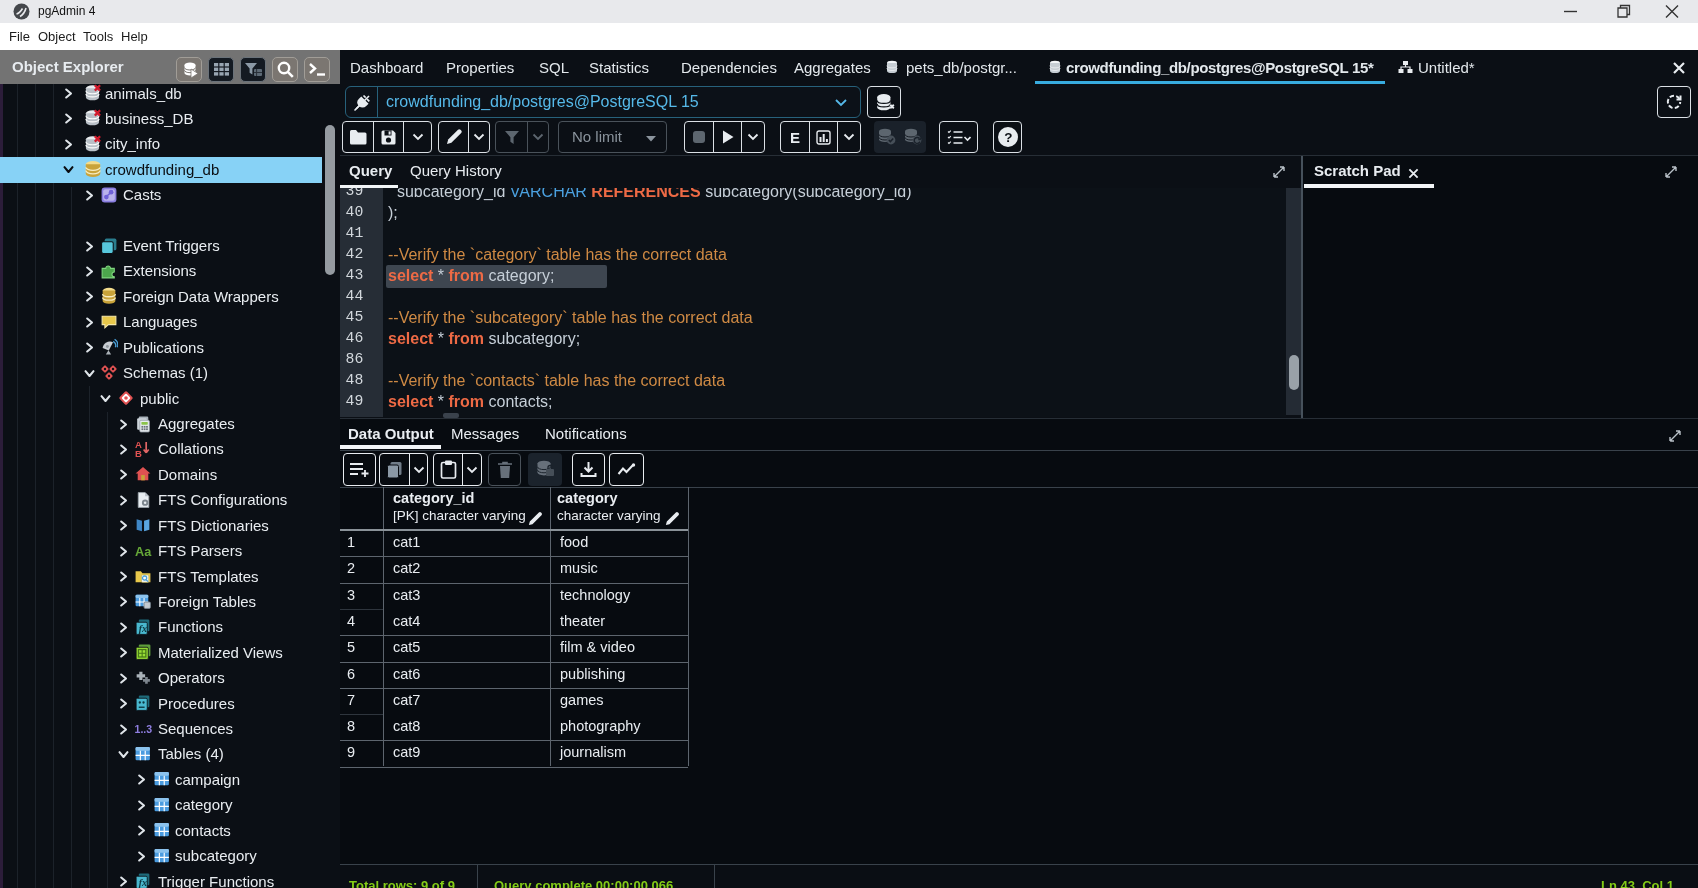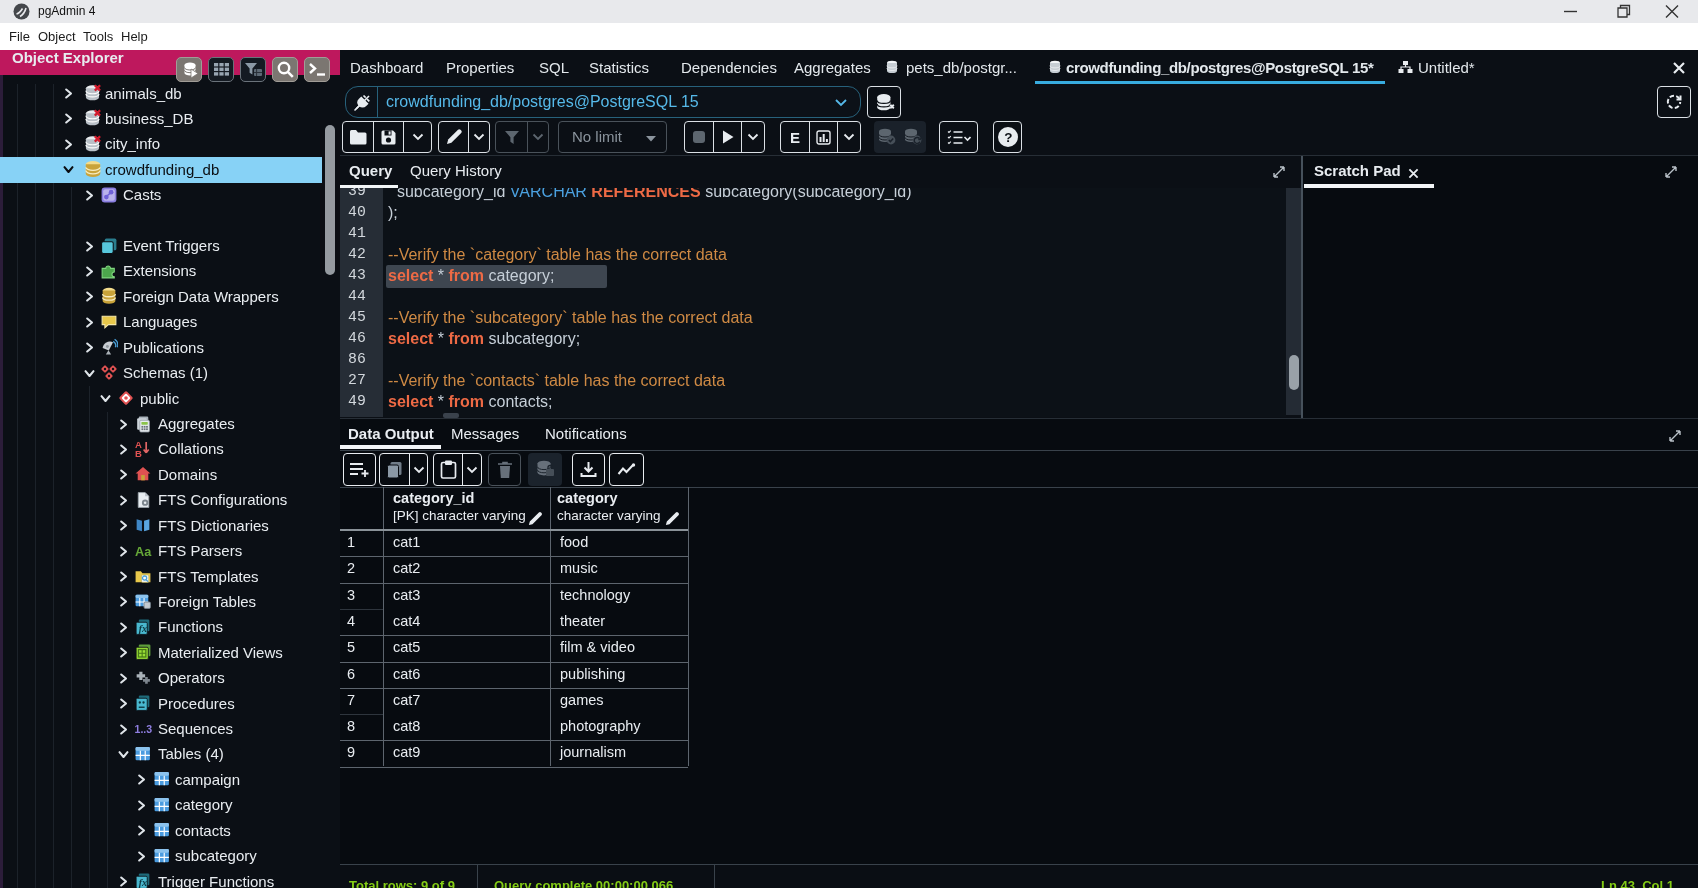--- a/index.html
+++ b/index.html
@@ -8,7 +8,7 @@
 #titlebar .t{position:absolute;left:38px;top:4px;font-size:12px;color:#111}
 #menubar{position:absolute;left:0;top:23px;width:1698px;height:27px;background:#ffffff;z-index:50}
 #menubar span{position:absolute;top:6px;font-size:13px;color:#1c1c1c}
-#sidehdr{position:absolute;left:0;top:41px;width:340px;height:34px;background:#be185d}
+#sidehdr{position:absolute;left:0;top:50px;width:340px;height:34px;background:#737373}
 #sidehdr .t{position:absolute;left:12px;top:8px;font-size:15px;font-weight:700;color:#e8ecf0}
 .hbtn{position:absolute;top:57px;width:26px;height:25px;border-radius:5px;z-index:5}
 .hbtn.on{background:#7b7671;border:1px solid #a19d97}

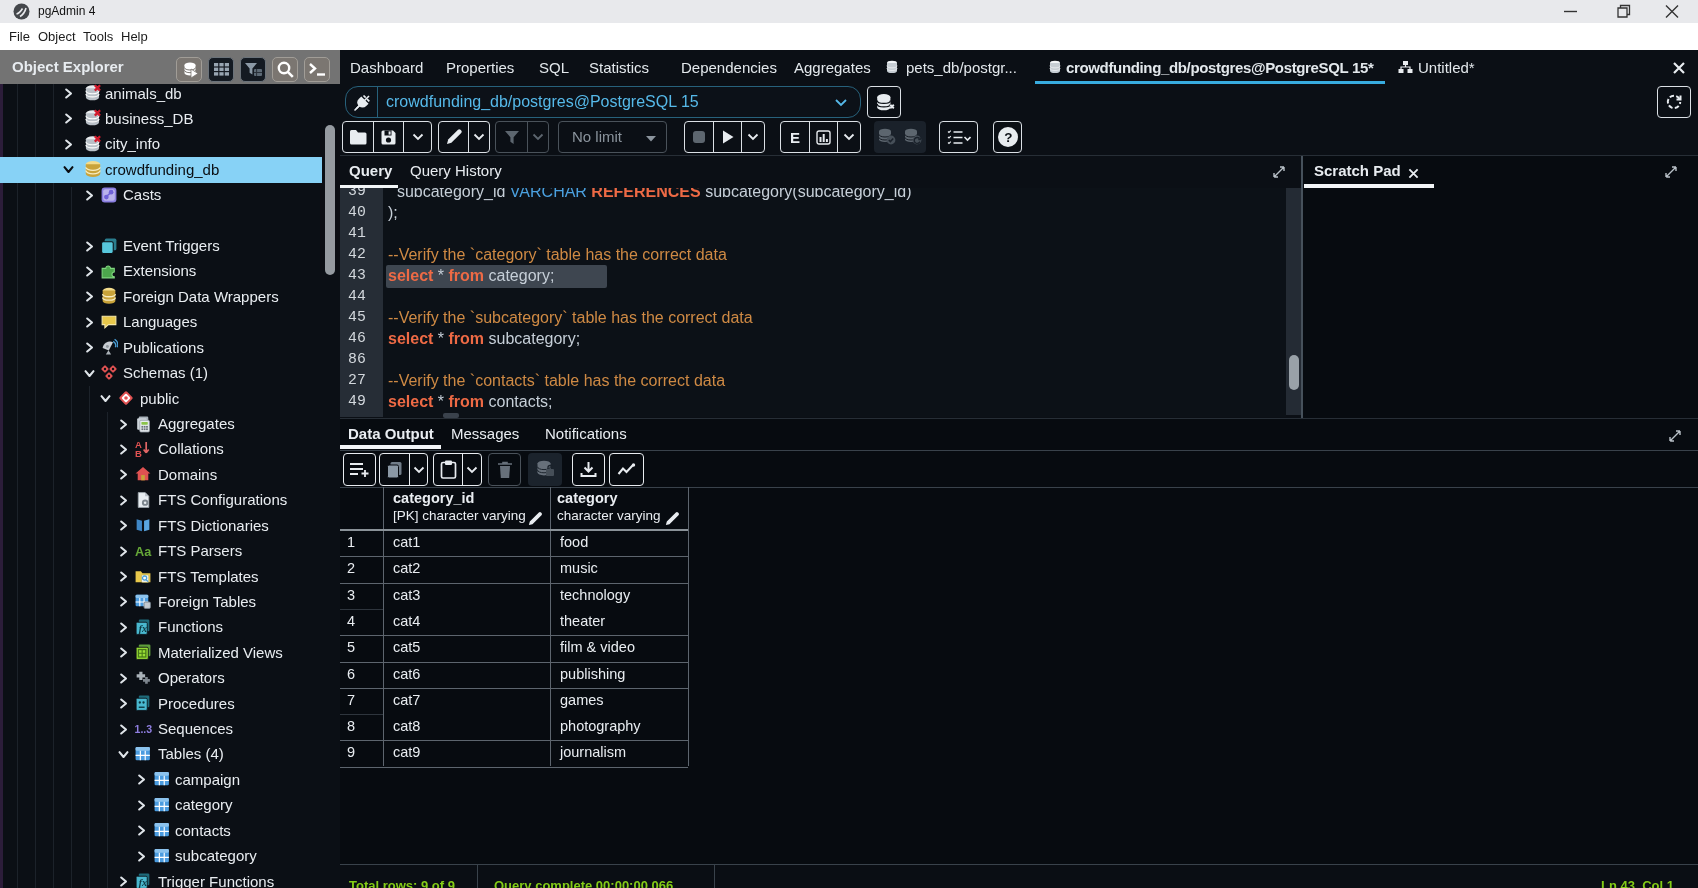--- a/index.html
+++ b/index.html
@@ -24,7 +24,7 @@
 #sidescroll{position:absolute;left:325px;top:125px;width:10px;height:150px;background:#959ba1;border-radius:5px}
 .mtab{position:absolute;top:59px;font-size:15px;color:#e3e8ec;white-space:nowrap}
 #tabunderline{position:absolute;left:1035px;top:81px;width:350px;height:3px;background:#38acdf}
-#connbox{position:absolute;left:345px;top:86px;width:516px;height:32px;border:1px solid #27617b;border-radius:13px;background:#0c1118}
+#connbox{position:absolute;left:345px;top:86px;width:516px;height:32px;border:1px solid #27617b;border-radius:6px;background:#0c1118}
 #connbox .sep{position:absolute;left:31px;top:0;width:1px;height:30px;background:#27617b}
 #connbox .t{position:absolute;left:40px;top:6px;font-size:16px;color:#56b9e9}
 .wbtn{position:absolute;border:1px solid #dbe0e5;border-radius:4px;background:transparent}

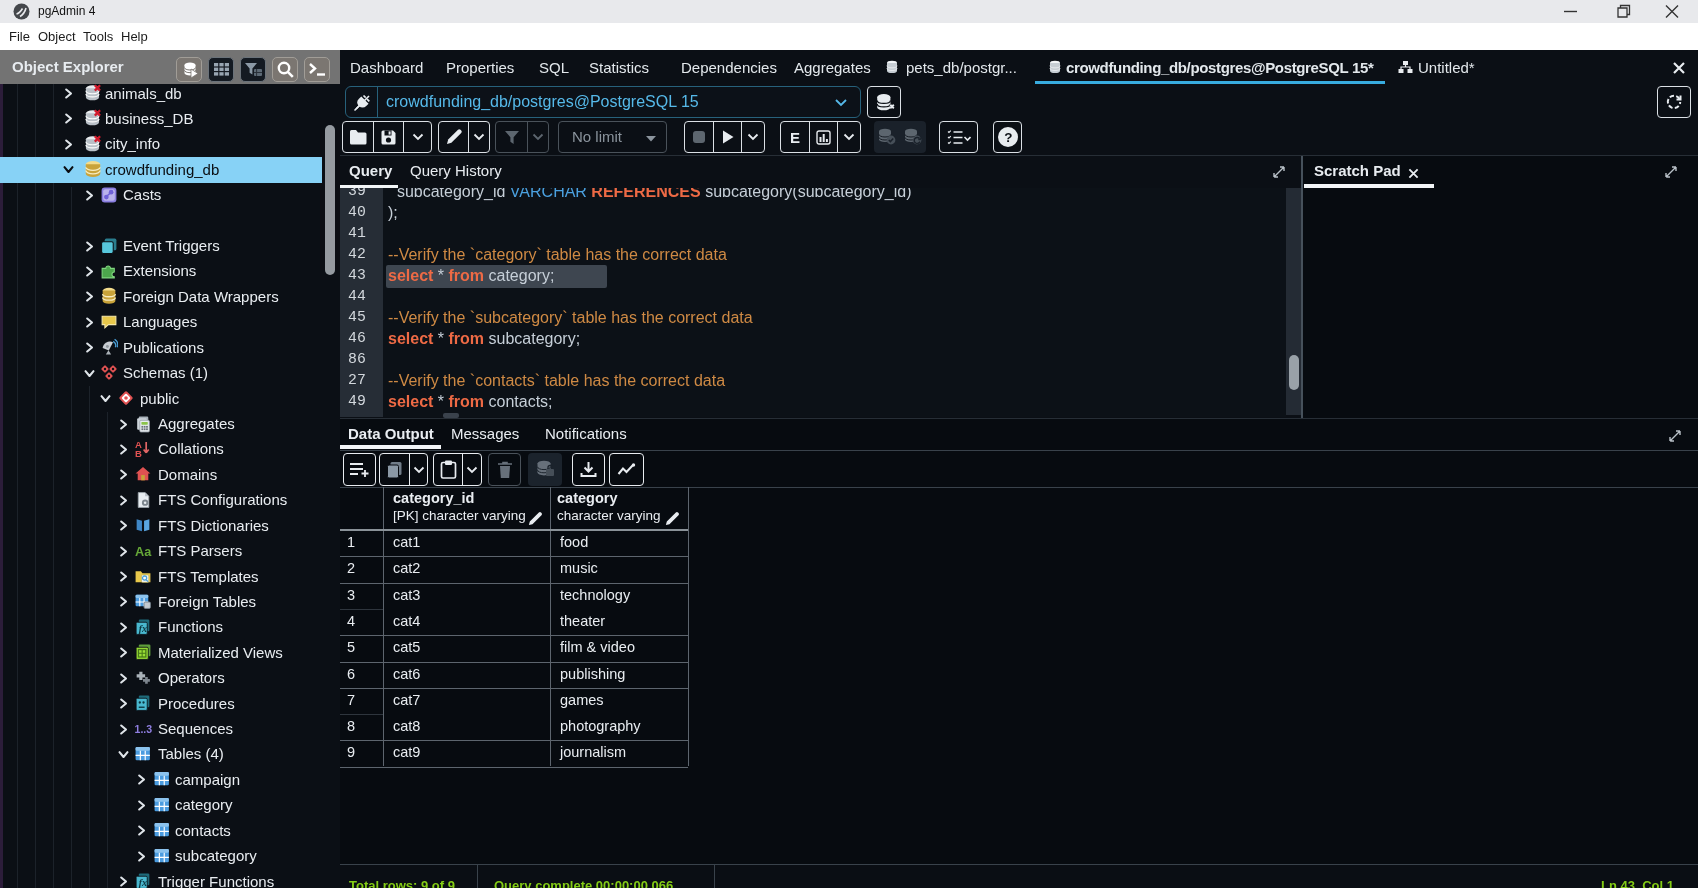--- a/index.html
+++ b/index.html
@@ -38,7 +38,7 @@
 #qunderline{position:absolute;left:340px;top:185px;width:58px;height:3px;background:#f2f5f7}
 #editor{position:absolute;left:340px;top:188px;width:946px;height:229px;background:#0c1117;overflow:hidden}
 #gutter{position:absolute;left:0;top:0;width:43px;height:229px;background:#262d36}
-.ln{position:absolute;left:8px;width:29px;text-align:left;font-family:"Liberation Mono",monospace;font-size:14.8px;line-height:21px;color:#d3d8dd}
+.ln{position:absolute;left:0;width:29px;text-align:center;font-family:"Liberation Mono",monospace;font-size:14.8px;line-height:21px;color:#d3d8dd}
 .cl{position:absolute;left:48px;font-family:Liberation Sans, sans-serif;font-size:16px;line-height:21px;white-space:pre;color:#c6cfd8}
 .kw{color:#ee6a45;font-weight:700}
 .ty{color:#4ba1e0}

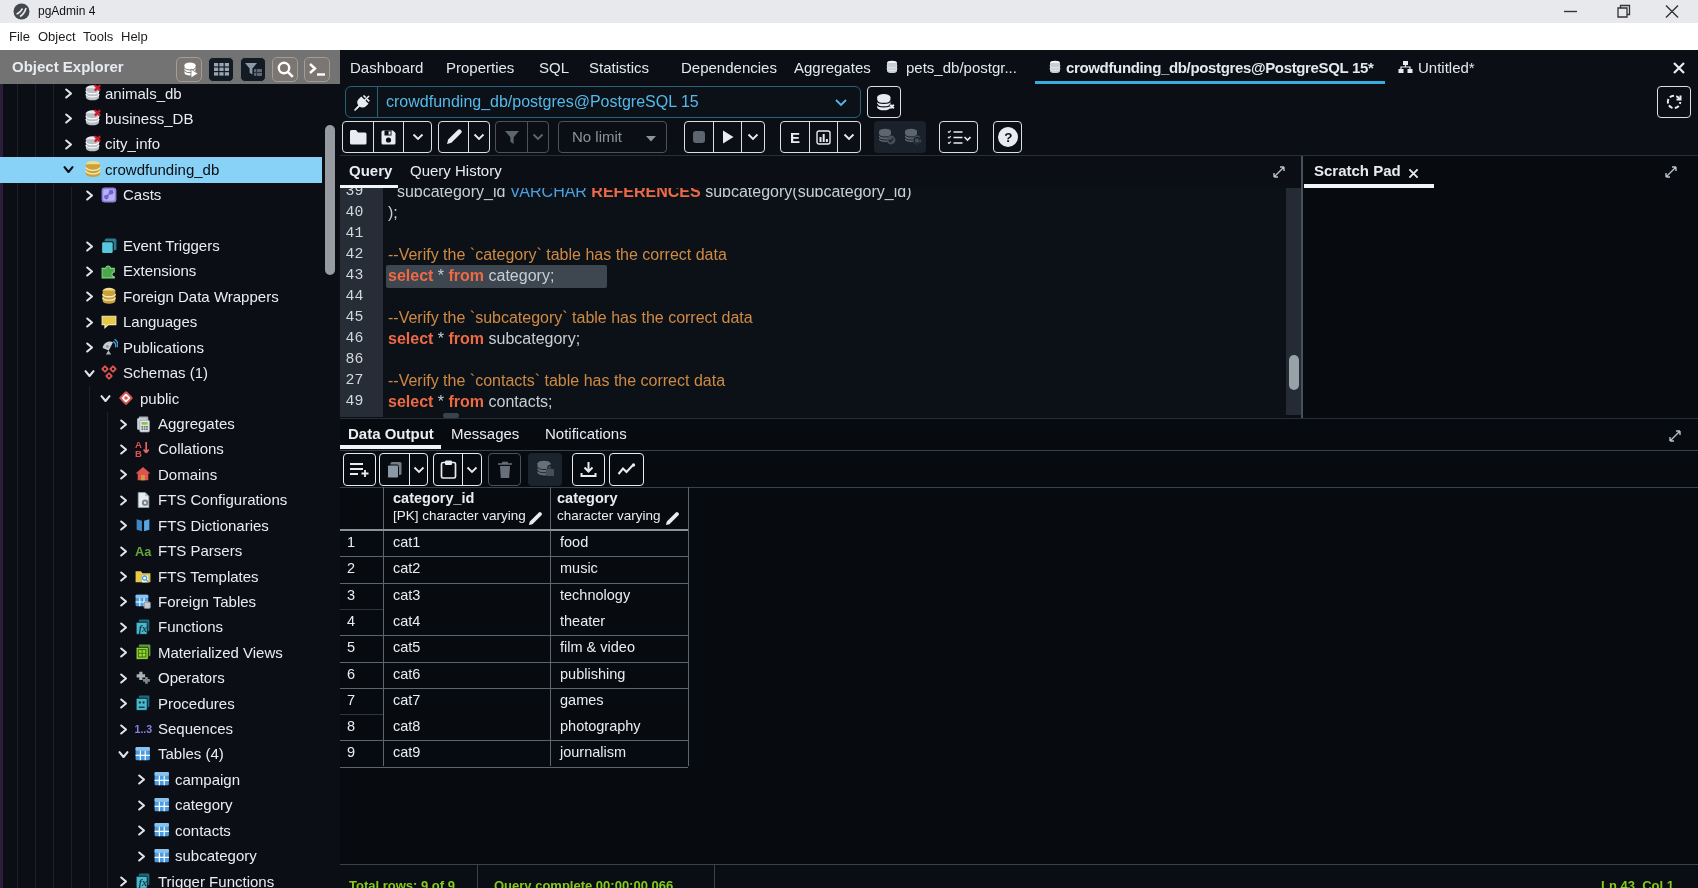--- a/index.html
+++ b/index.html
@@ -777,7 +777,7 @@
 <div class="ln" style="top:140px">46</div>
 <div class="cl" style="top:140px"><span class="kw">select</span> * <span class="kw">from</span> subcategory;</div>
 <div class="ln" style="top:161px">86</div>
-<div class="ln" style="top:182px">27</div>
+<div class="ln" style="top:182px">48</div>
 <div class="cl" style="top:182px"><span class="cm">--Verify the `contacts` table has the correct data</span></div>
 <div class="ln" style="top:203px">49</div>
 <div class="cl" style="top:203px"><span class="kw">select</span> * <span class="kw">from</span> contacts;</div>

